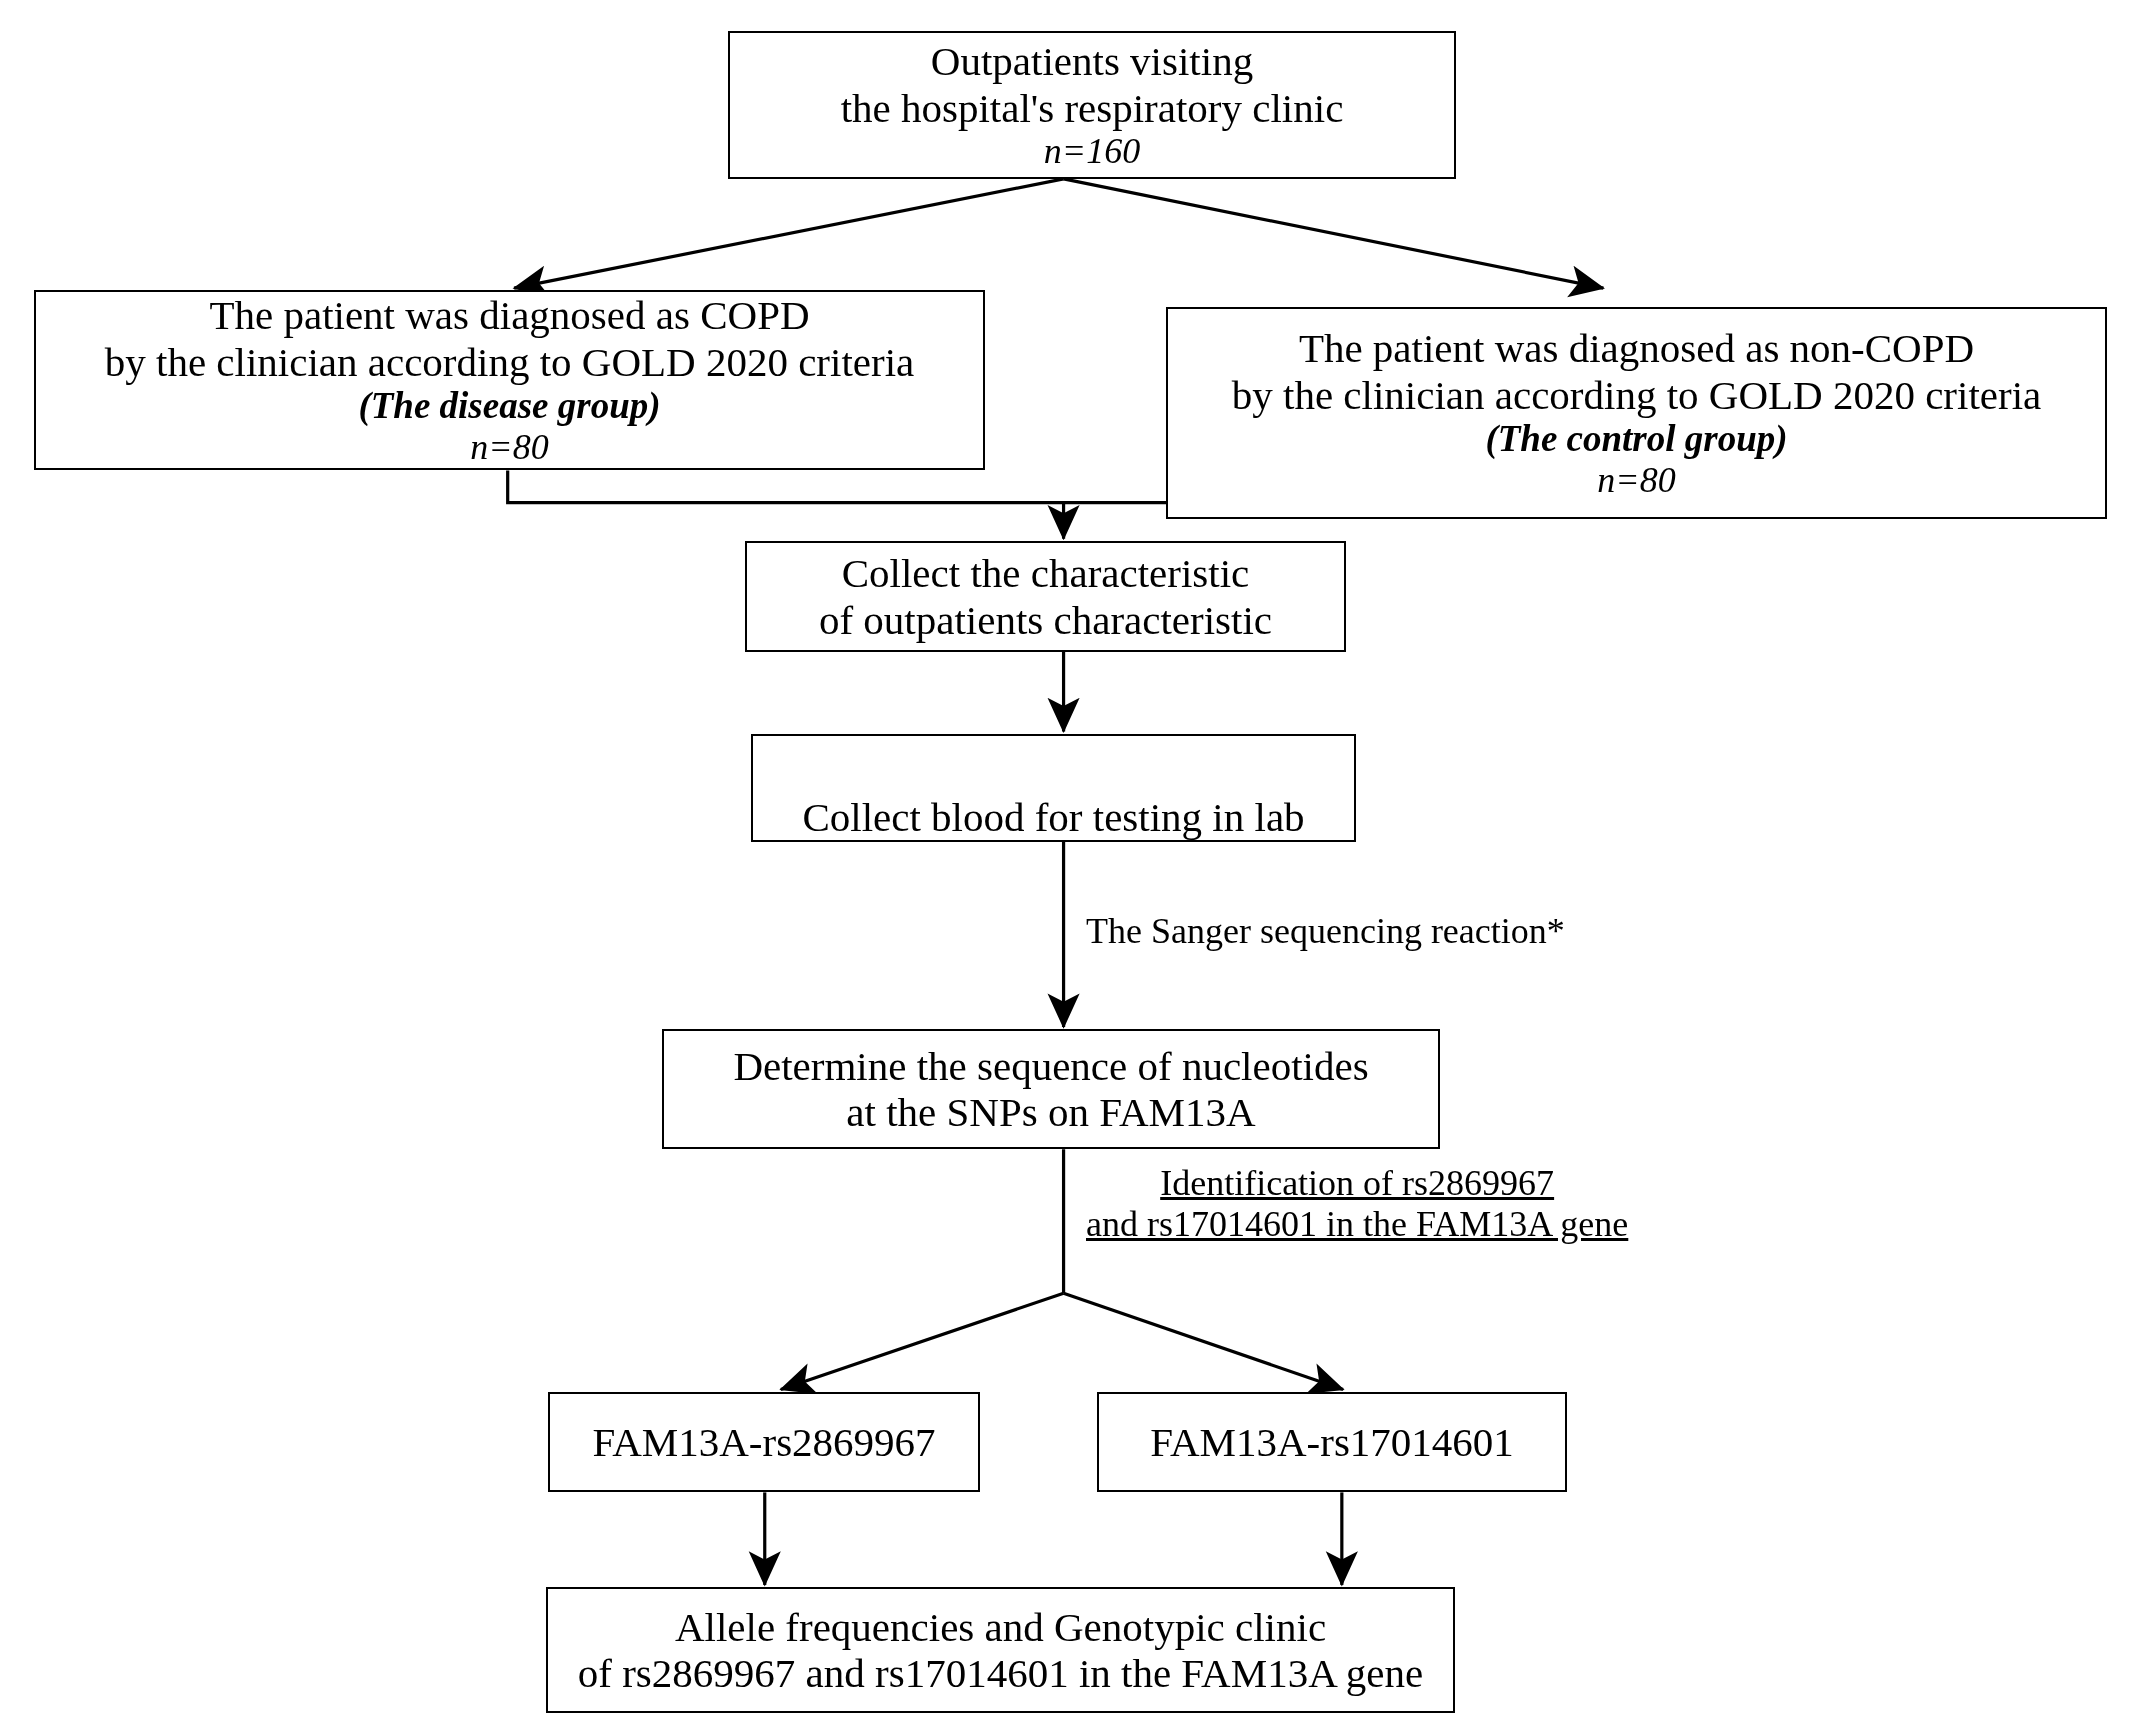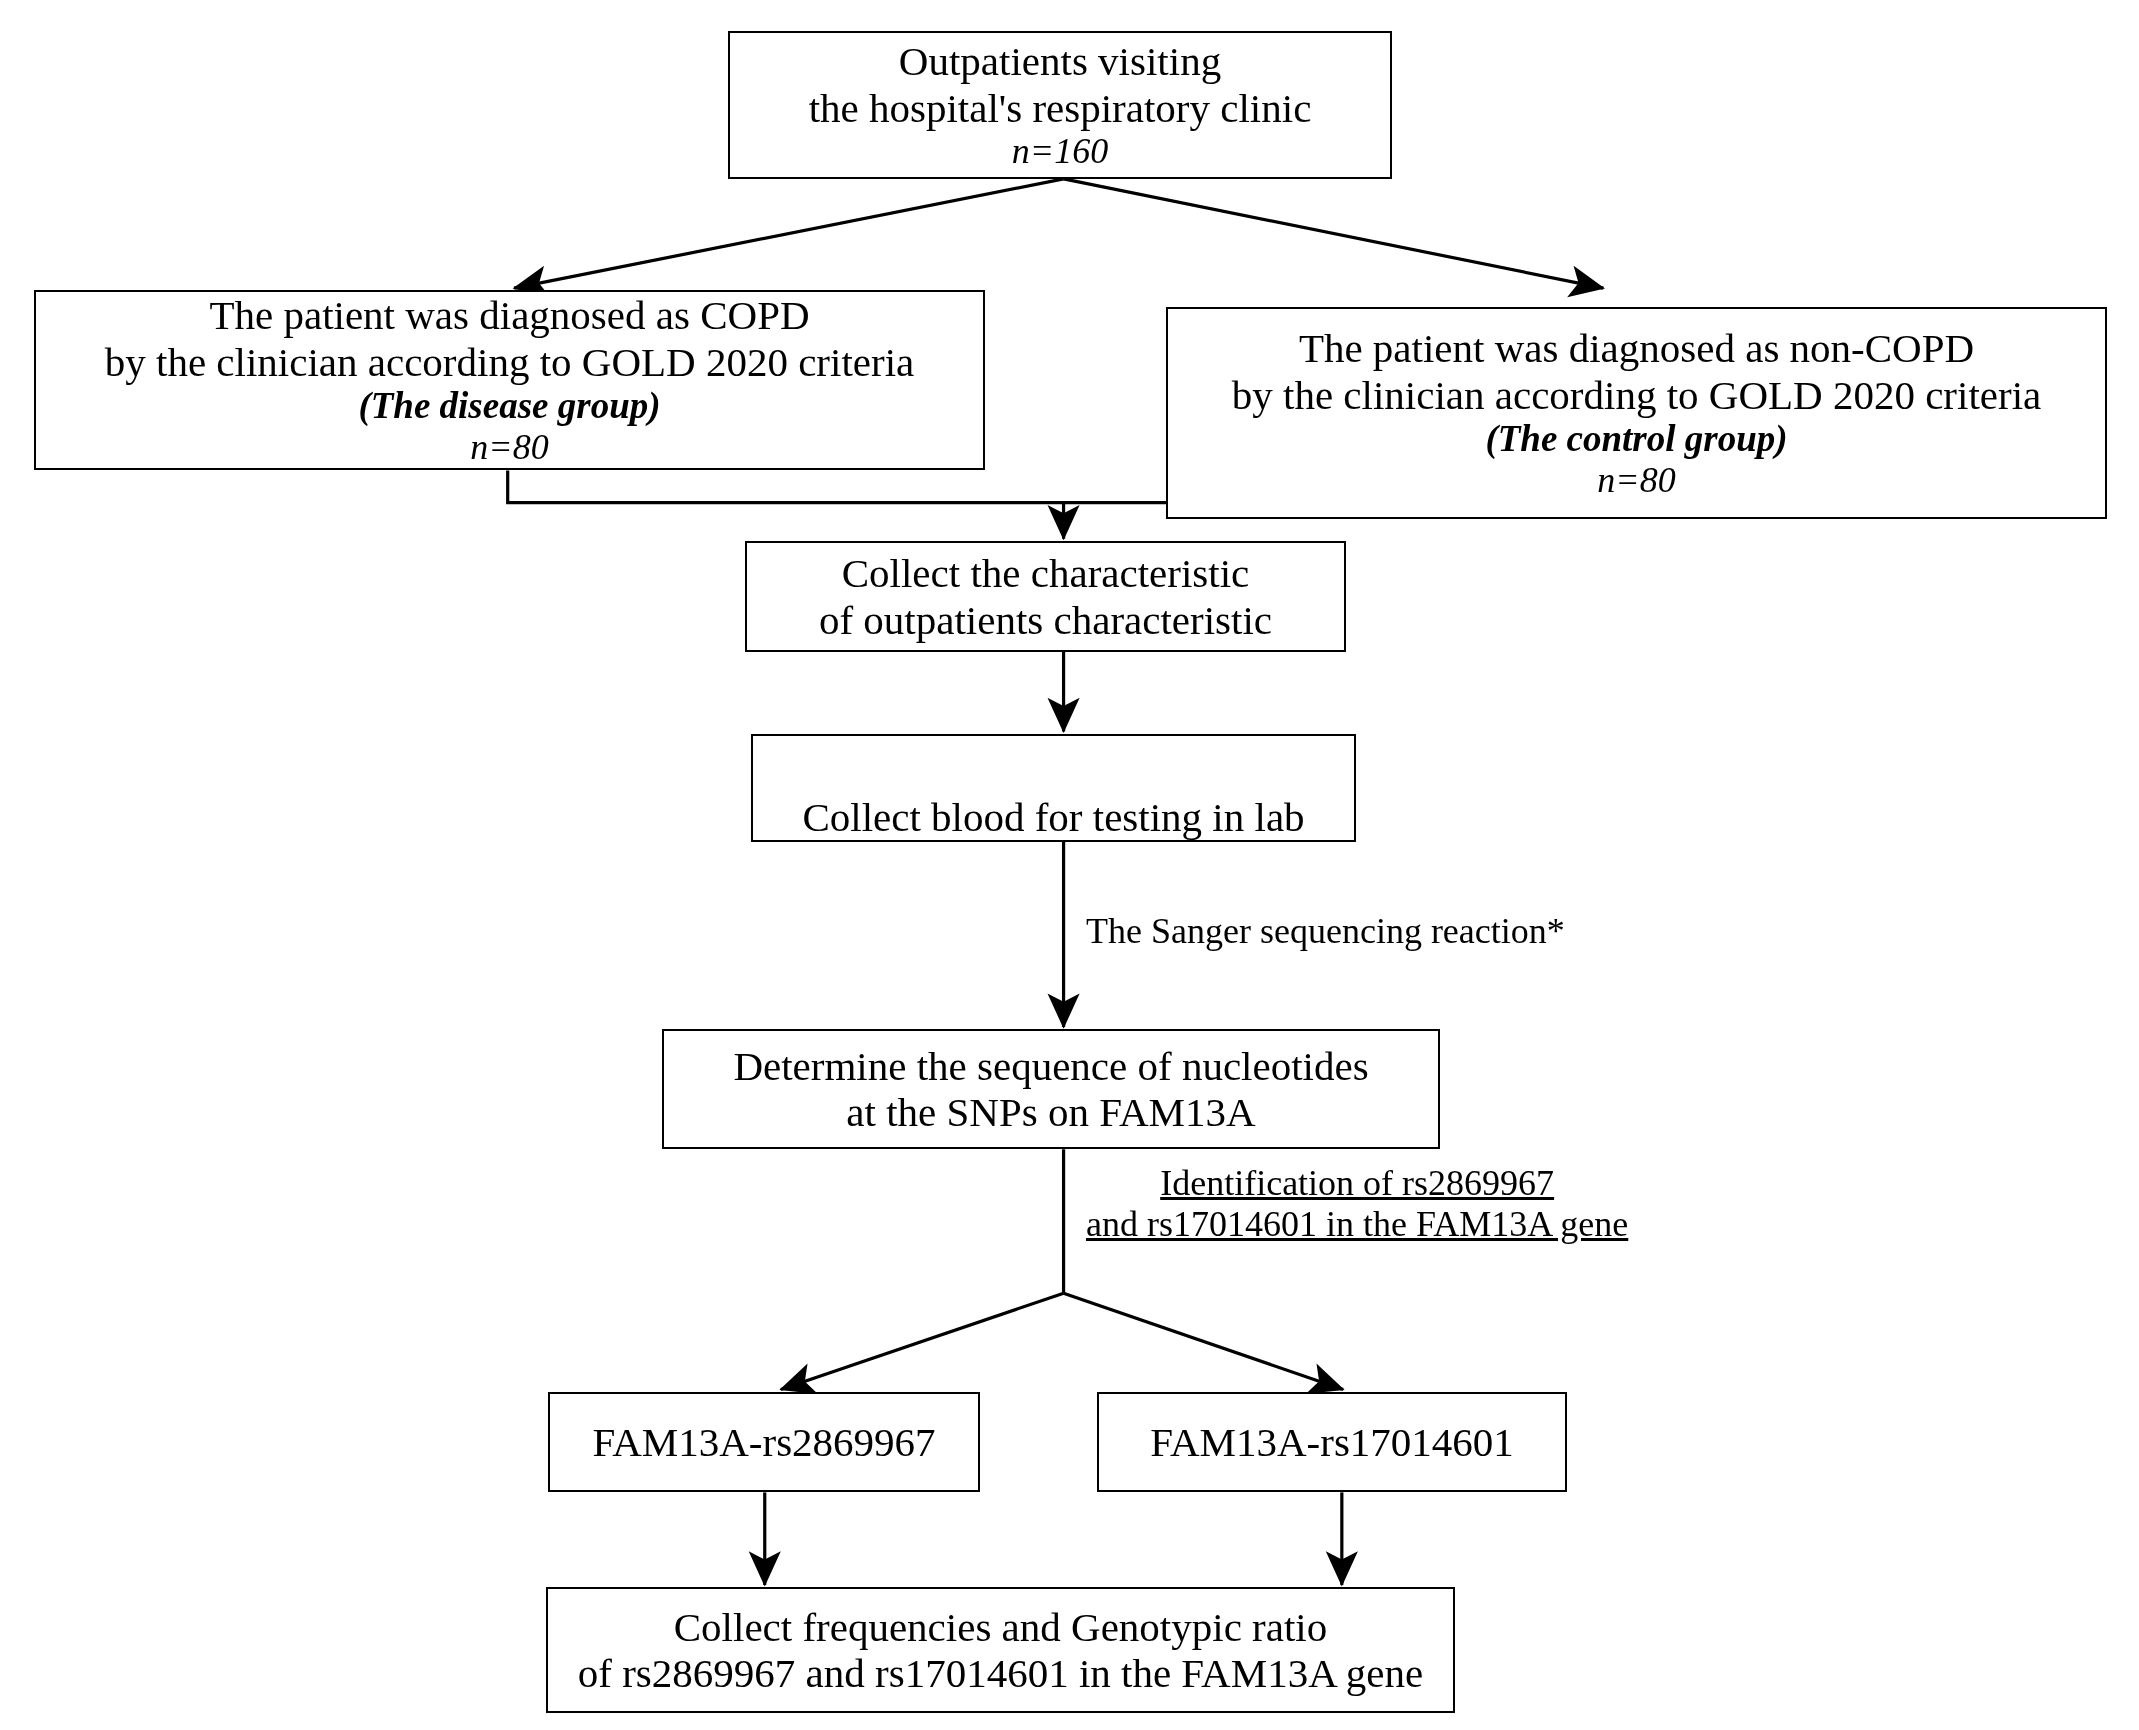--- a/index.html
+++ b/index.html
@@ -93,7 +93,7 @@
     <line x1="2088" y1="2322" x2="2088" y2="2466" stroke="#000000" stroke-width="5" marker-end="url(#arrowhead)"></line>
   </svg>
 
-  <div class="node-box" style="left:728px; top:31px; width:664px; height:148px;">
+  <div class="node-box" style="left:728px; top:31px; width:728px; height:148px;">
     <span class="node-line">Outpatients visiting</span>
     <span class="node-line">the hospital's respiratory clinic</span>
     <span class="node-line n-count">n=160</span>

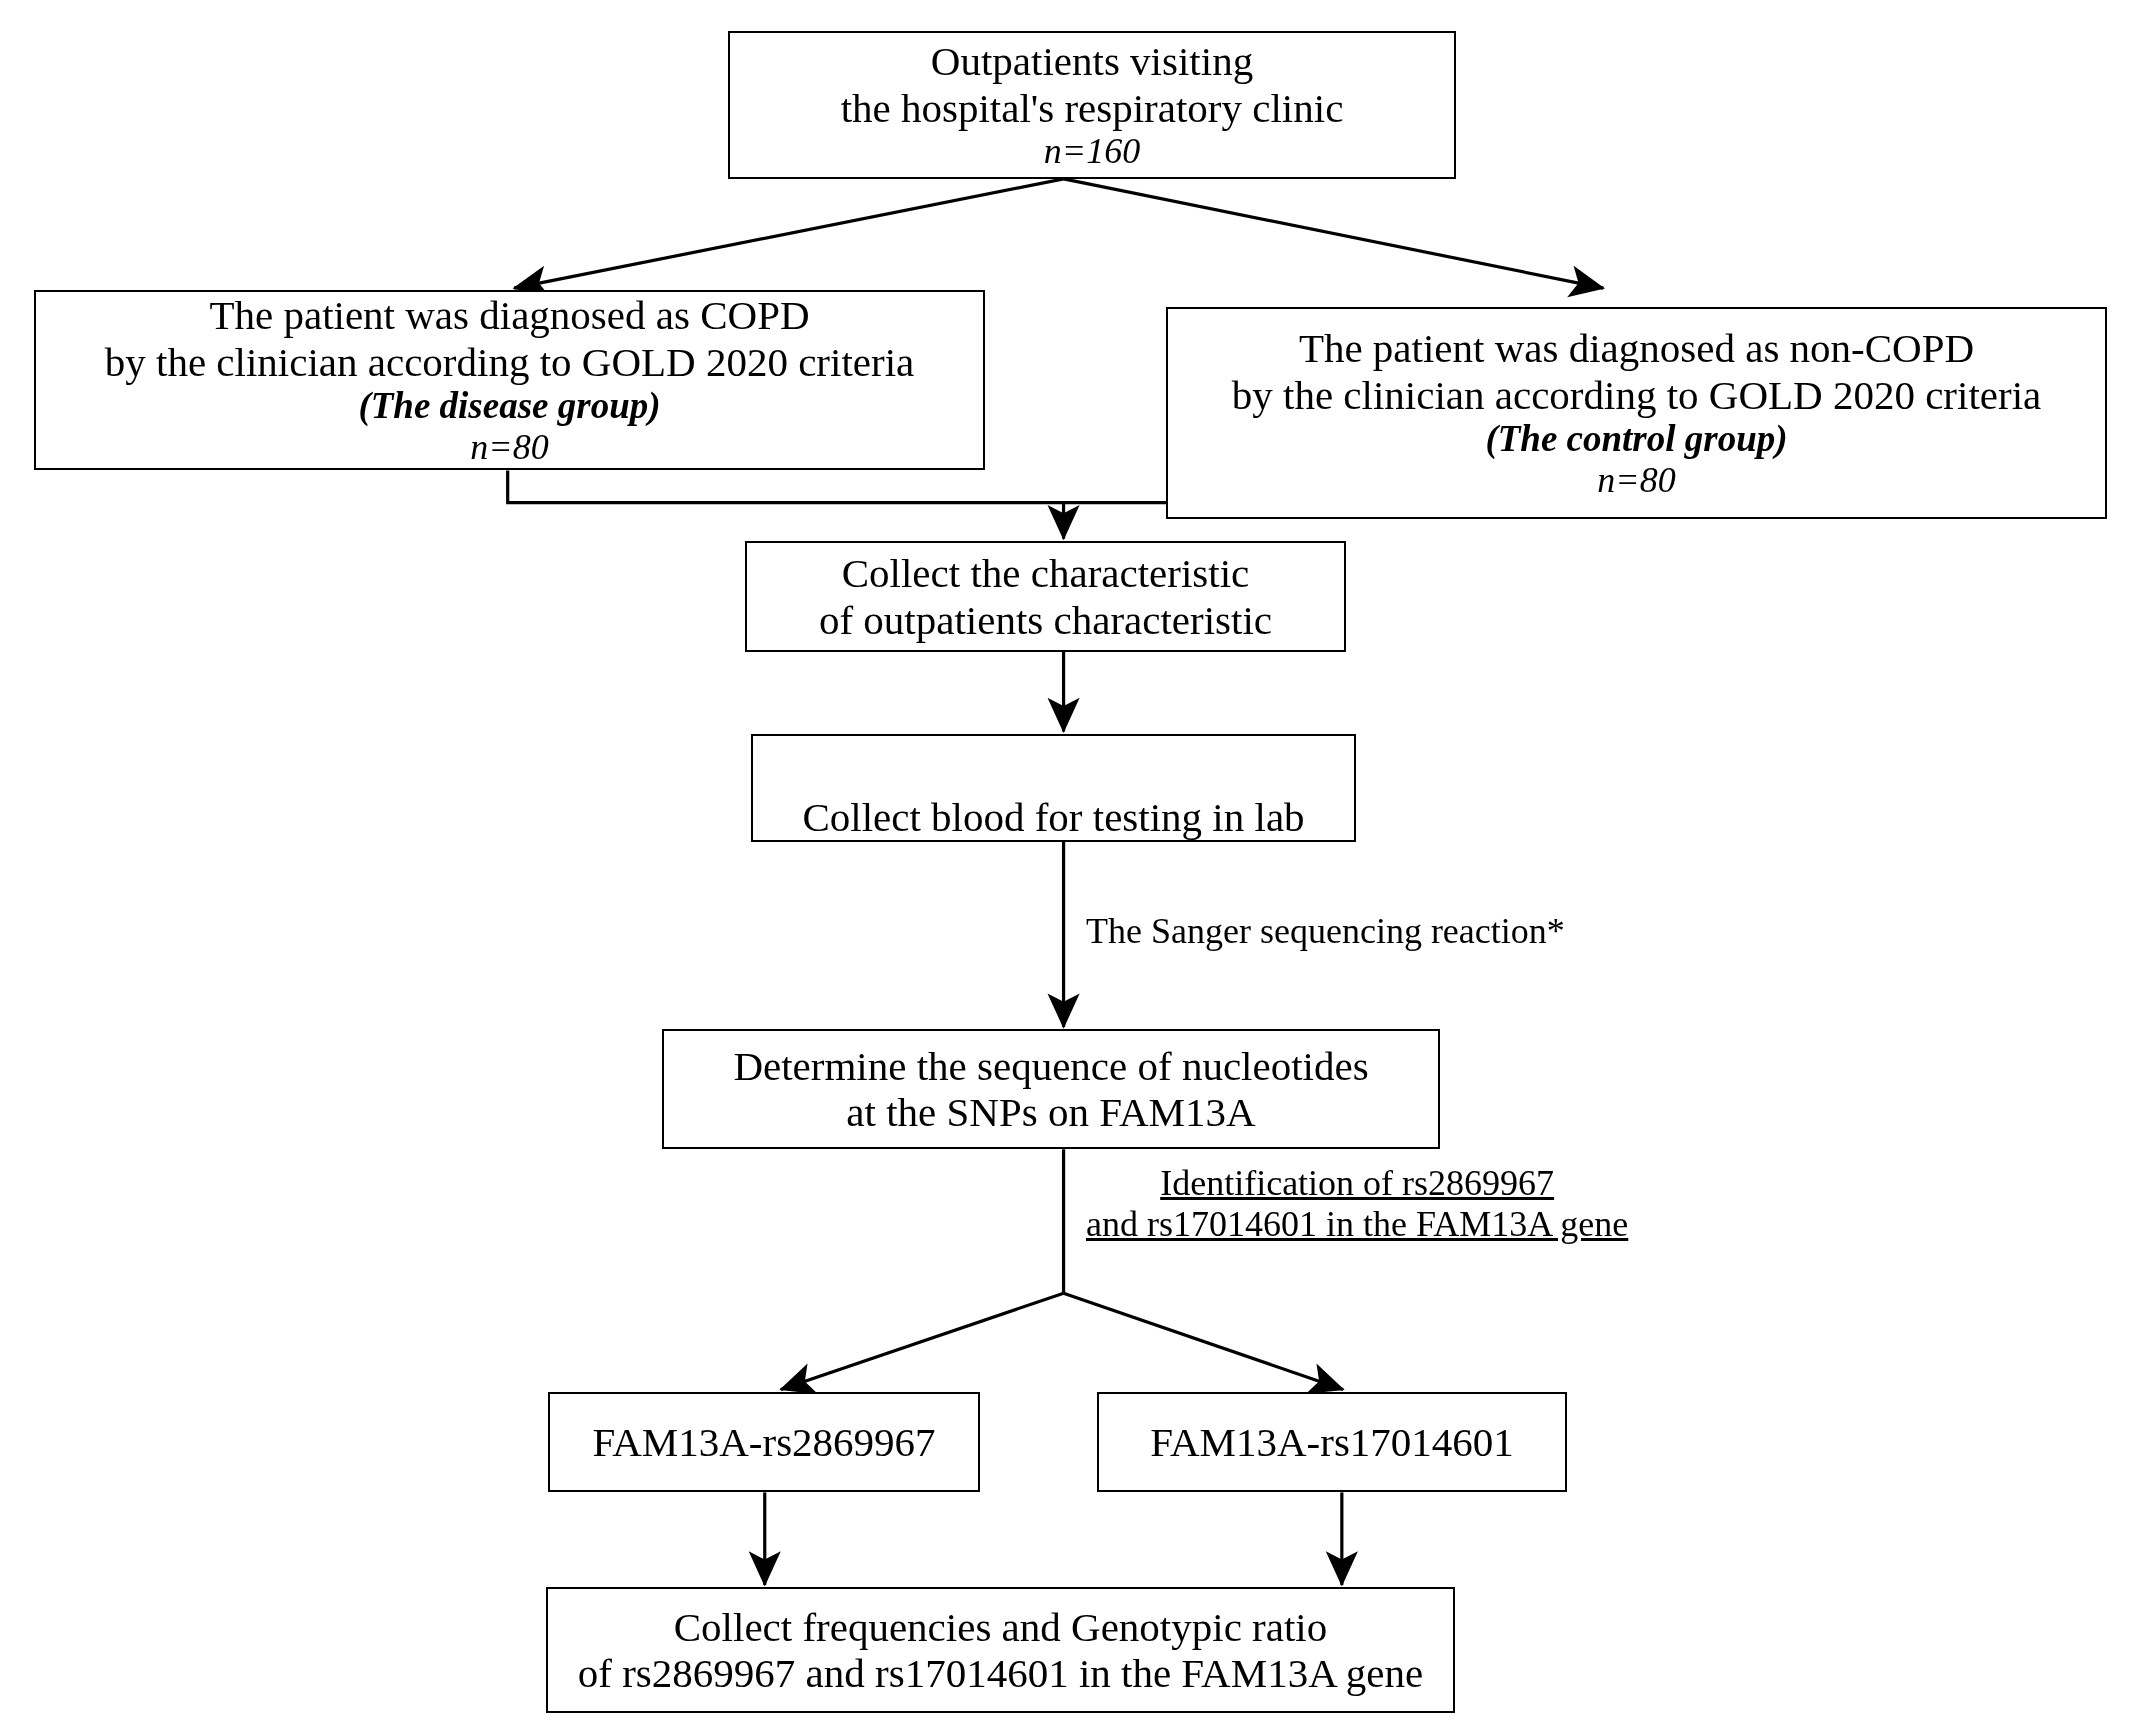--- a/index.html
+++ b/index.html
@@ -145,7 +145,7 @@
   </div>
 
   <div class="node-box" style="left:546px; top:1587px; width:909px; height:126px;">
-    <span class="node-line">Collect frequencies and Genotypic ratio</span>
+    <span class="node-line">Allele frequencies and Genotypic clinic</span>
     <span class="node-line">of rs2869967 and rs17014601 in the FAM13A gene</span>
   </div>
 

